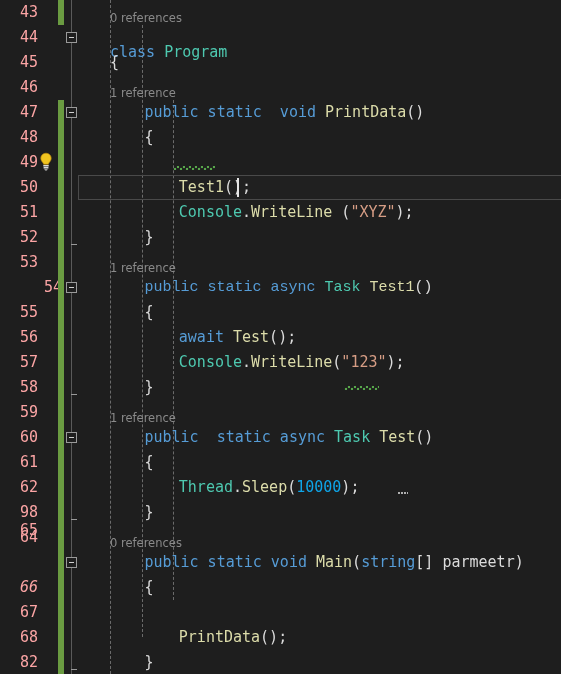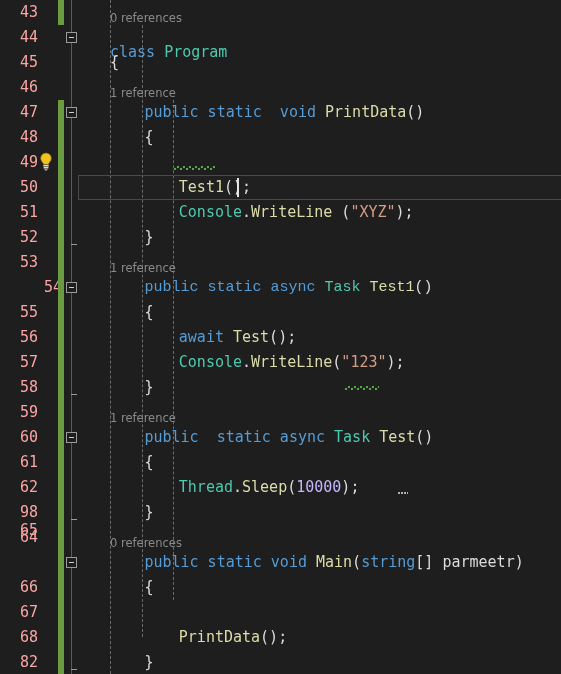--- a/index.html
+++ b/index.html
@@ -63,7 +63,7 @@
   .type{color:#4ec9b0;}
   .fn{color:#dcdcaa;}
   .str{color:#d69d85;}
-  .num{color:#c4b5fd;}
+  .num{color:#0ea5e9;}
   .plain{color:#dcdcdc;}
   .punct{color:#dcdcdc;}
 

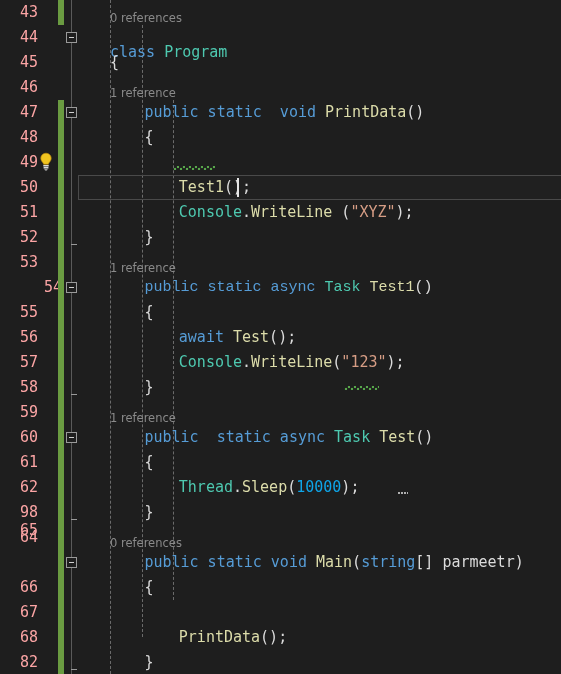--- a/index.html
+++ b/index.html
@@ -124,7 +124,7 @@
       <div class="lineno" style="top: 500px;">98</div>
       <div class="lineno" style="top: 525px;">64</div>
       <div class="lineno" style="top: 518px;">65</div>
-      <div class="lineno" style="top: 575px;">66</div>
+      <div class="lineno" style="top: 575px; font-style: italic;">66</div>
       <div class="lineno" style="top: 600px;">67</div>
       <div class="lineno" style="top: 625px;">68</div>
       <div class="lineno" style="top: 650px;">82</div>

